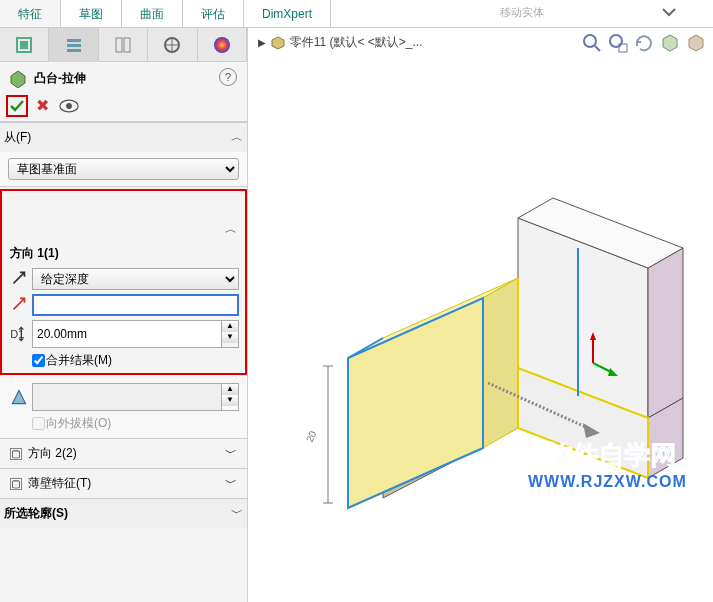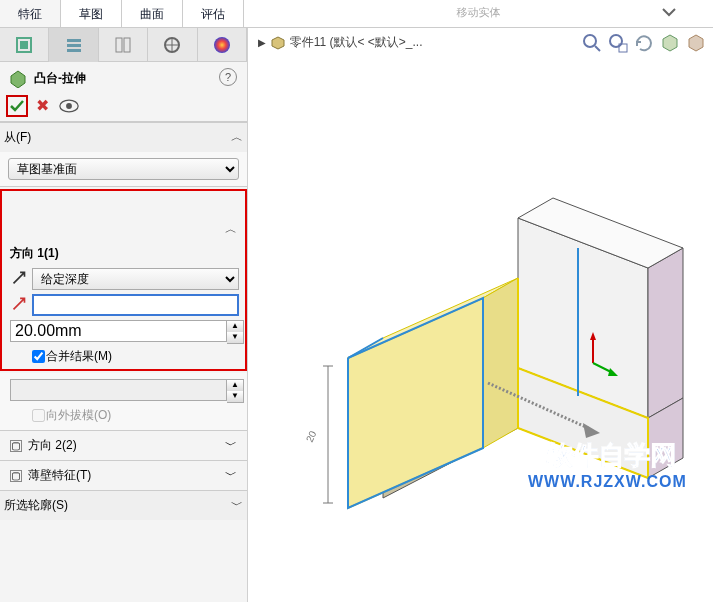--- a/index.html
+++ b/index.html
@@ -6,7 +6,7 @@
 body { width: 713px; height: 602px; background: #fff; font-size: 12px; overflow: hidden; position: relative; }
 
 .topbar { display: flex; border-bottom: 1px solid #ccc; height: 28px; position: relative; }
-.topbar .ribbon-tab { padding: 4px 18px; border-right: 1px solid #ccc; cursor: pointer; color: #0f172a; line-height: 20px; }
+.topbar .ribbon-tab { padding: 4px 18px; border-right: 1px solid #ccc; cursor: pointer; color: #0f766e; line-height: 20px; }
 .topbar .ribbon-tab.active { background: #f5f5f5; }
 .topbar .right-controls { position: absolute; right: 8px; top: 2px; display: flex; gap: 6px; }
 .topbar .right-controls .vicon { width: 20px; height: 20px; }

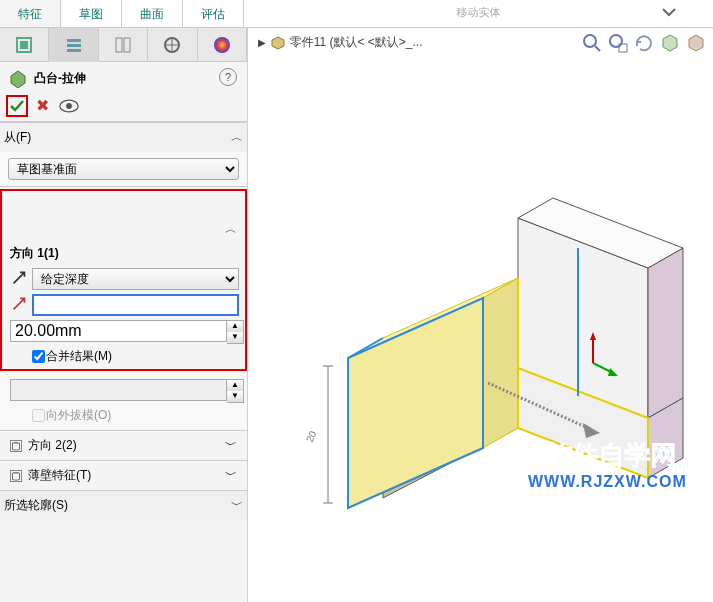--- a/index.html
+++ b/index.html
@@ -68,6 +68,7 @@
   <div class="ribbon-tab">草图</div>
   <div class="ribbon-tab">曲面</div>
   <div class="ribbon-tab">评估</div>
+  <div class="ribbon-tab">DimXpert</div>
   <div style="flex:1;text-align:center;color:#aaa;font-size:11px;padding-top:5px;">移动实体</div>
   <div class="right-controls">
     <span class="vicon"><svg viewBox="0 0 20 20">

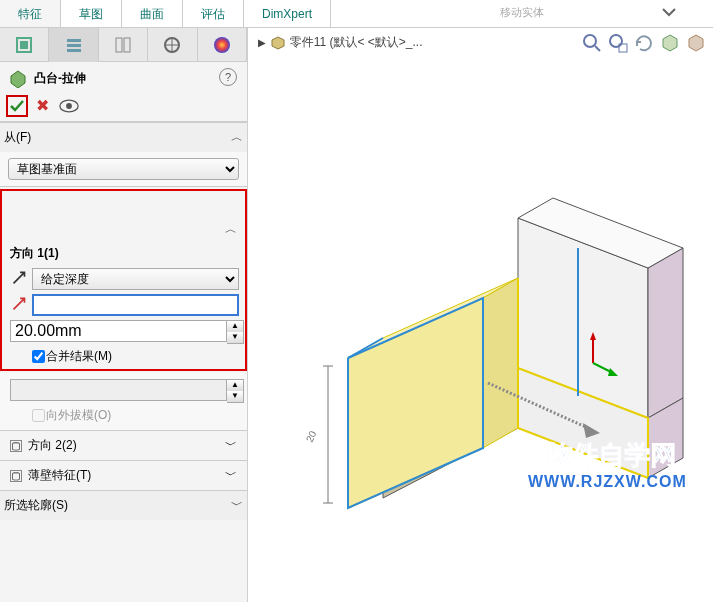--- a/index.html
+++ b/index.html
@@ -41,7 +41,7 @@
 .text-input { flex: 1; height: 22px; border: 1px solid #aaa; padding: 0 4px; font-size: 12px; background: #fff; }
 .text-input.blue-sel { border: 2px solid #3a78d6; }
 .spinner { flex: 1; display: flex; }
-.spinner input { flex: 1; height: 22px; border: 1px solid #aaa; padding: 0 4px; font-size: 16px; }
+.spinner input { flex: 1; height: 28px; border: 1px solid #aaa; padding: 0 4px; font-size: 12px; }
 .spinner .spins { display: flex; flex-direction: column; border: 1px solid #aaa; border-left: 0; }
 .spinner .spins div { width: 16px; height: 11px; line-height: 9px; text-align: center; font-size: 8px; background: linear-gradient(#fff,#ddd); cursor: pointer; }
 label.cb { display: flex; align-items: center; gap: 1px; margin: 4px 0 0 24px; }

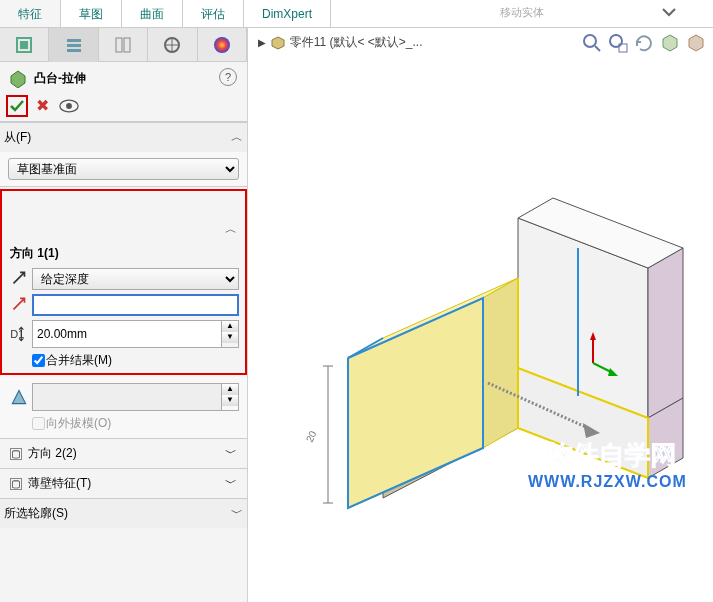--- a/index.html
+++ b/index.html
@@ -235,7 +235,7 @@
     </div>
     <div class="section">
       <div class="section-header">
-        <span style="font-weight:normal;">所选轮廓(S)</span>
+        <span style="font-weight:bold;">所选轮廓(S)</span>
         <span class="chev">﹀</span>
       </div>
     </div>

